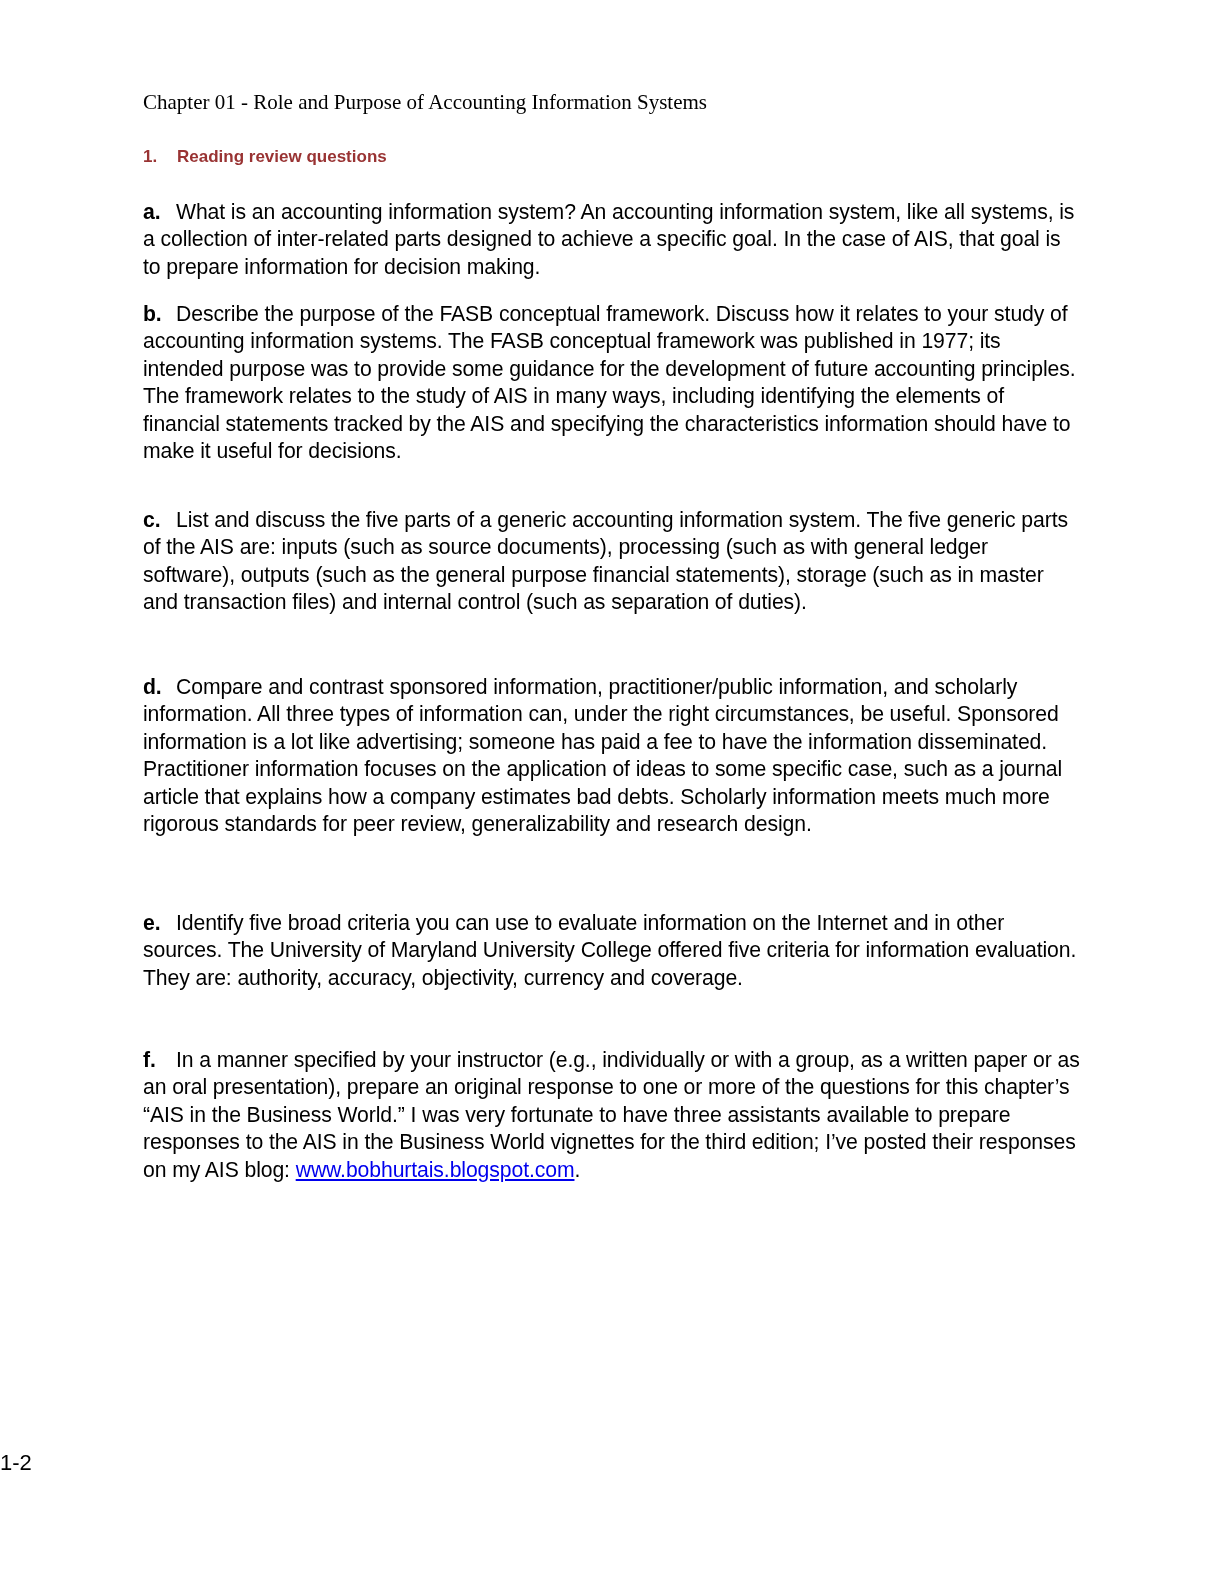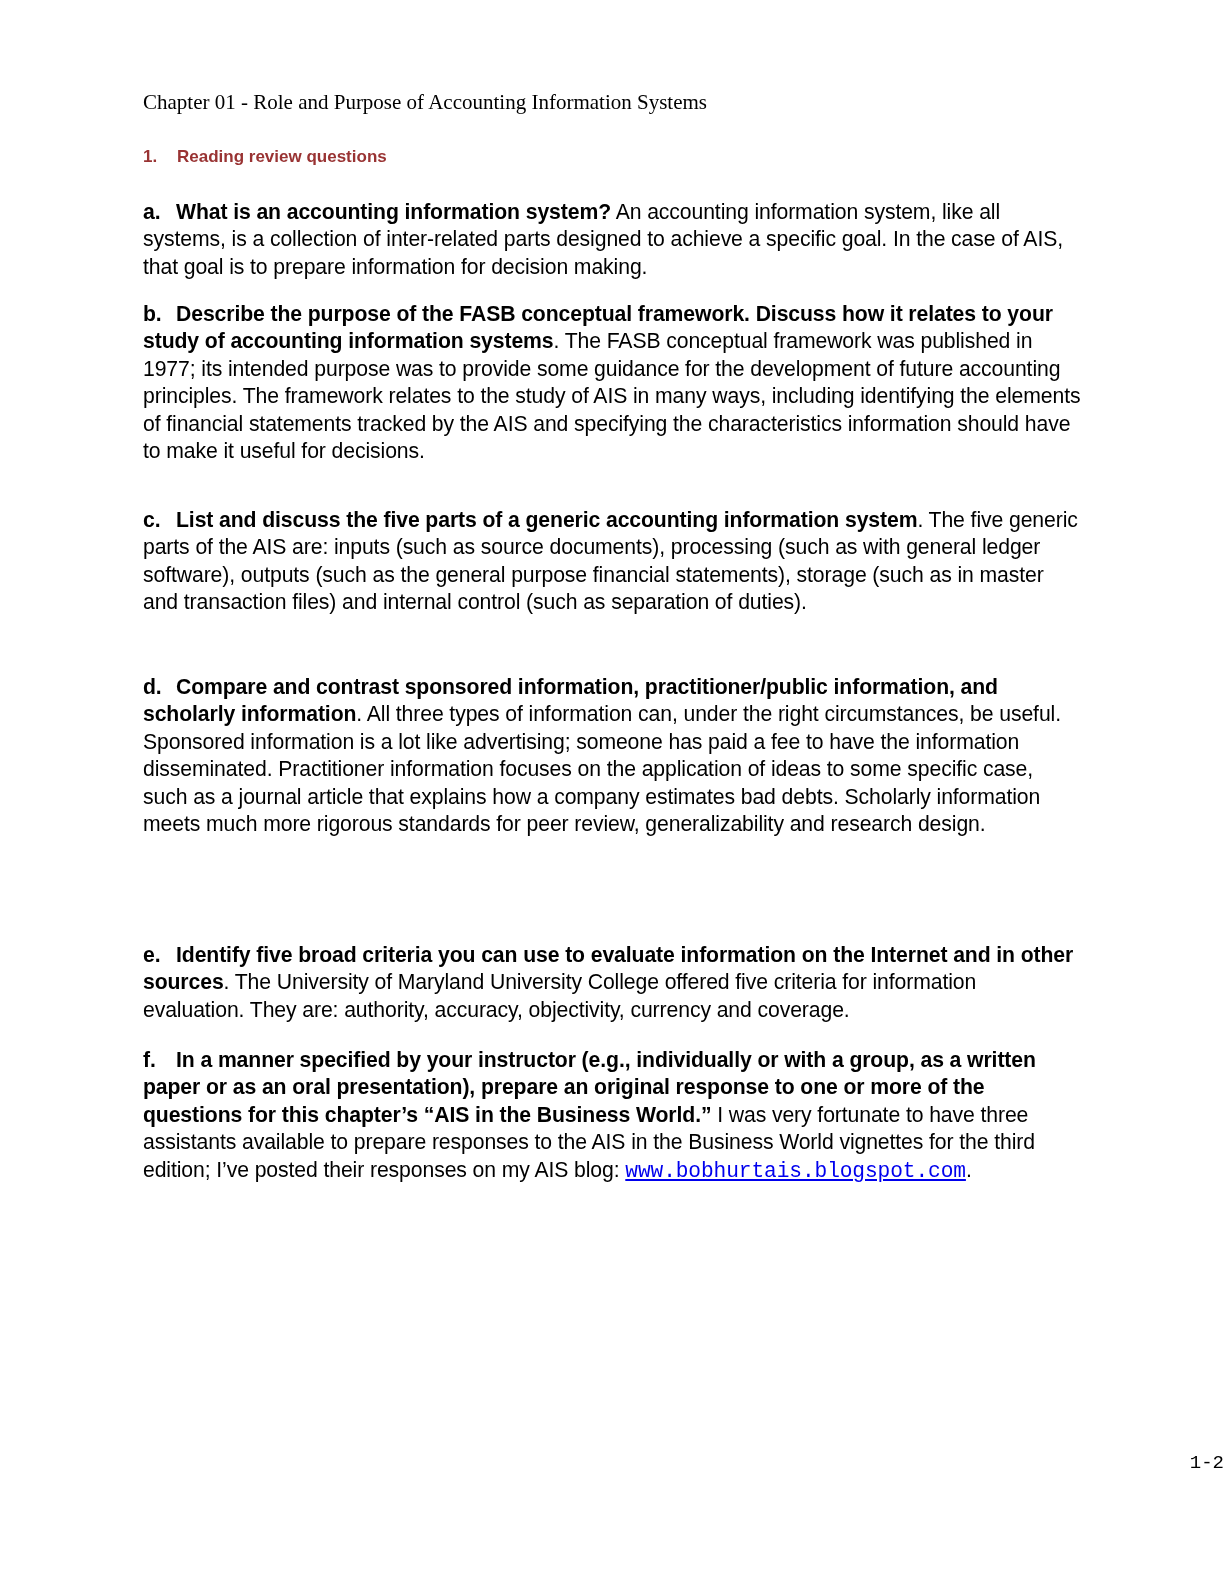--- a/index.html
+++ b/index.html
@@ -48,7 +48,7 @@
       letter-spacing: -0.1px;
     }
     .qa .q {
-      font-weight: bold;
+      font-weight: normal;
     }
     .qa .letter {
       font-weight: bold;

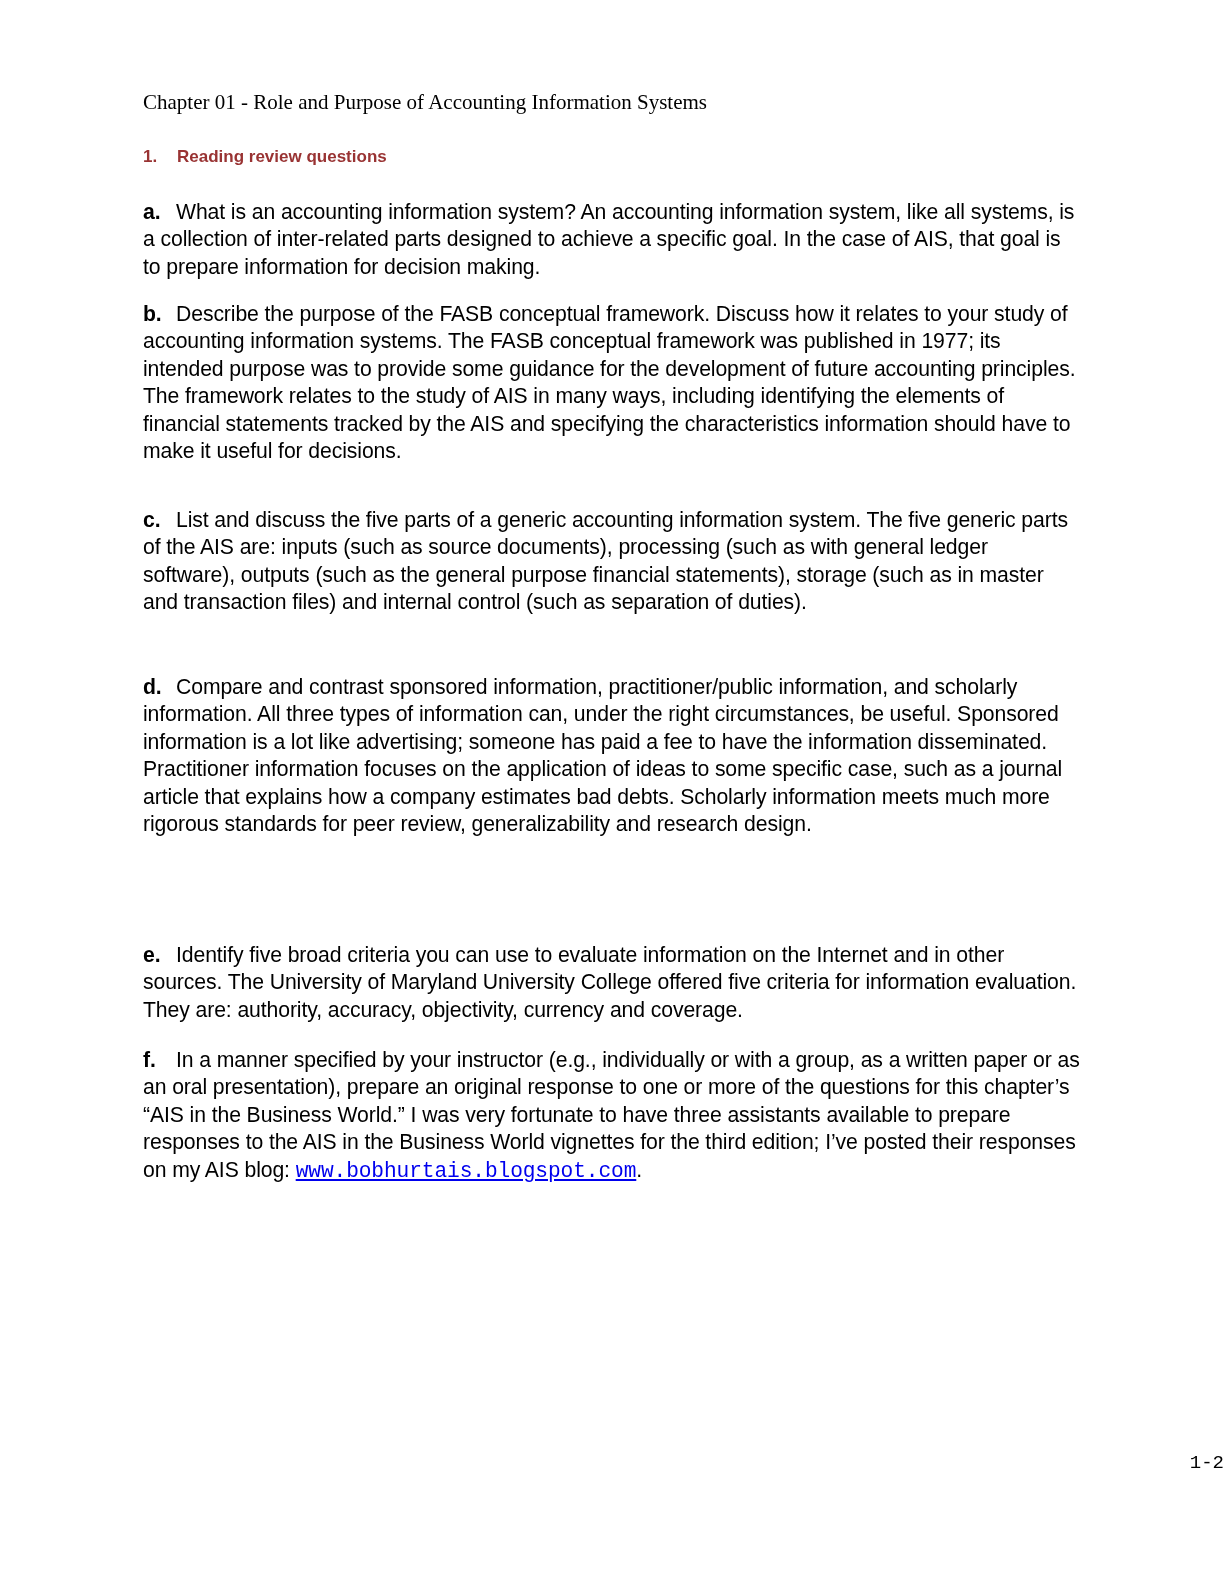--- a/index.html
+++ b/index.html
@@ -94,7 +94,7 @@
   <span class="letter">d.</span><span class="q">Compare and contrast sponsored information, practitioner/public information, and scholarly information</span><span>.  All three types of information can, under the right circumstances, be useful.  Sponsored information is a lot like advertising; someone has paid a fee to have the information disseminated.  Practitioner information focuses on the application of ideas to some specific case, such as a journal article that explains how a company estimates bad debts.  Scholarly information meets much more rigorous standards for peer review, generalizability and research design.</span>
 </div>
 
-<div class="qa" style="top:909px;margin-top:32px;">
+<div class="qa" style="top:909px;">
   <span class="letter">e.</span><span class="q">Identify five broad criteria you can use to evaluate information on the Internet and in other sources</span><span>.  The University of Maryland University College offered five criteria for information evaluation.  They are:  authority, accuracy, objectivity, currency and coverage.</span>
 </div>
 

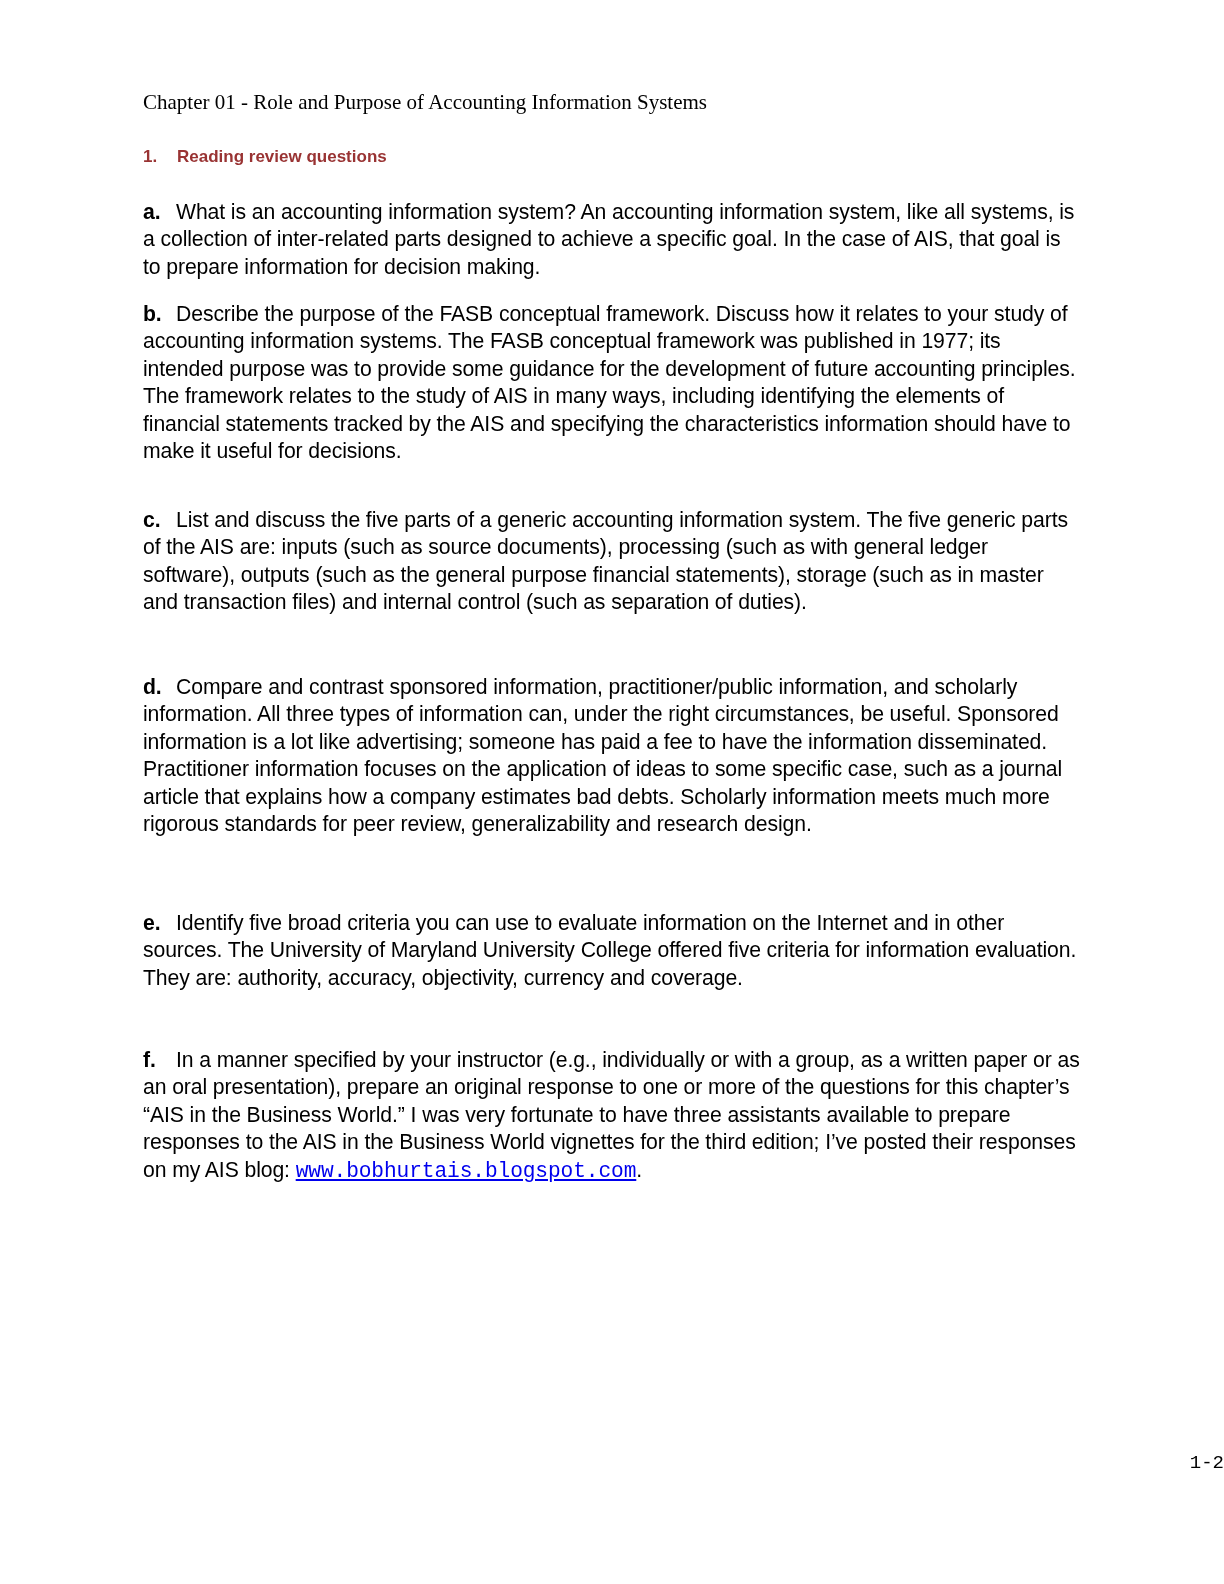--- a/index.html
+++ b/index.html
@@ -58,7 +58,6 @@
     .qa a {
       color: #0000ee;
       text-decoration: underline;
-      font-family: Liberation Mono, monospace;
     }
     .page-number {
       position: absolute;

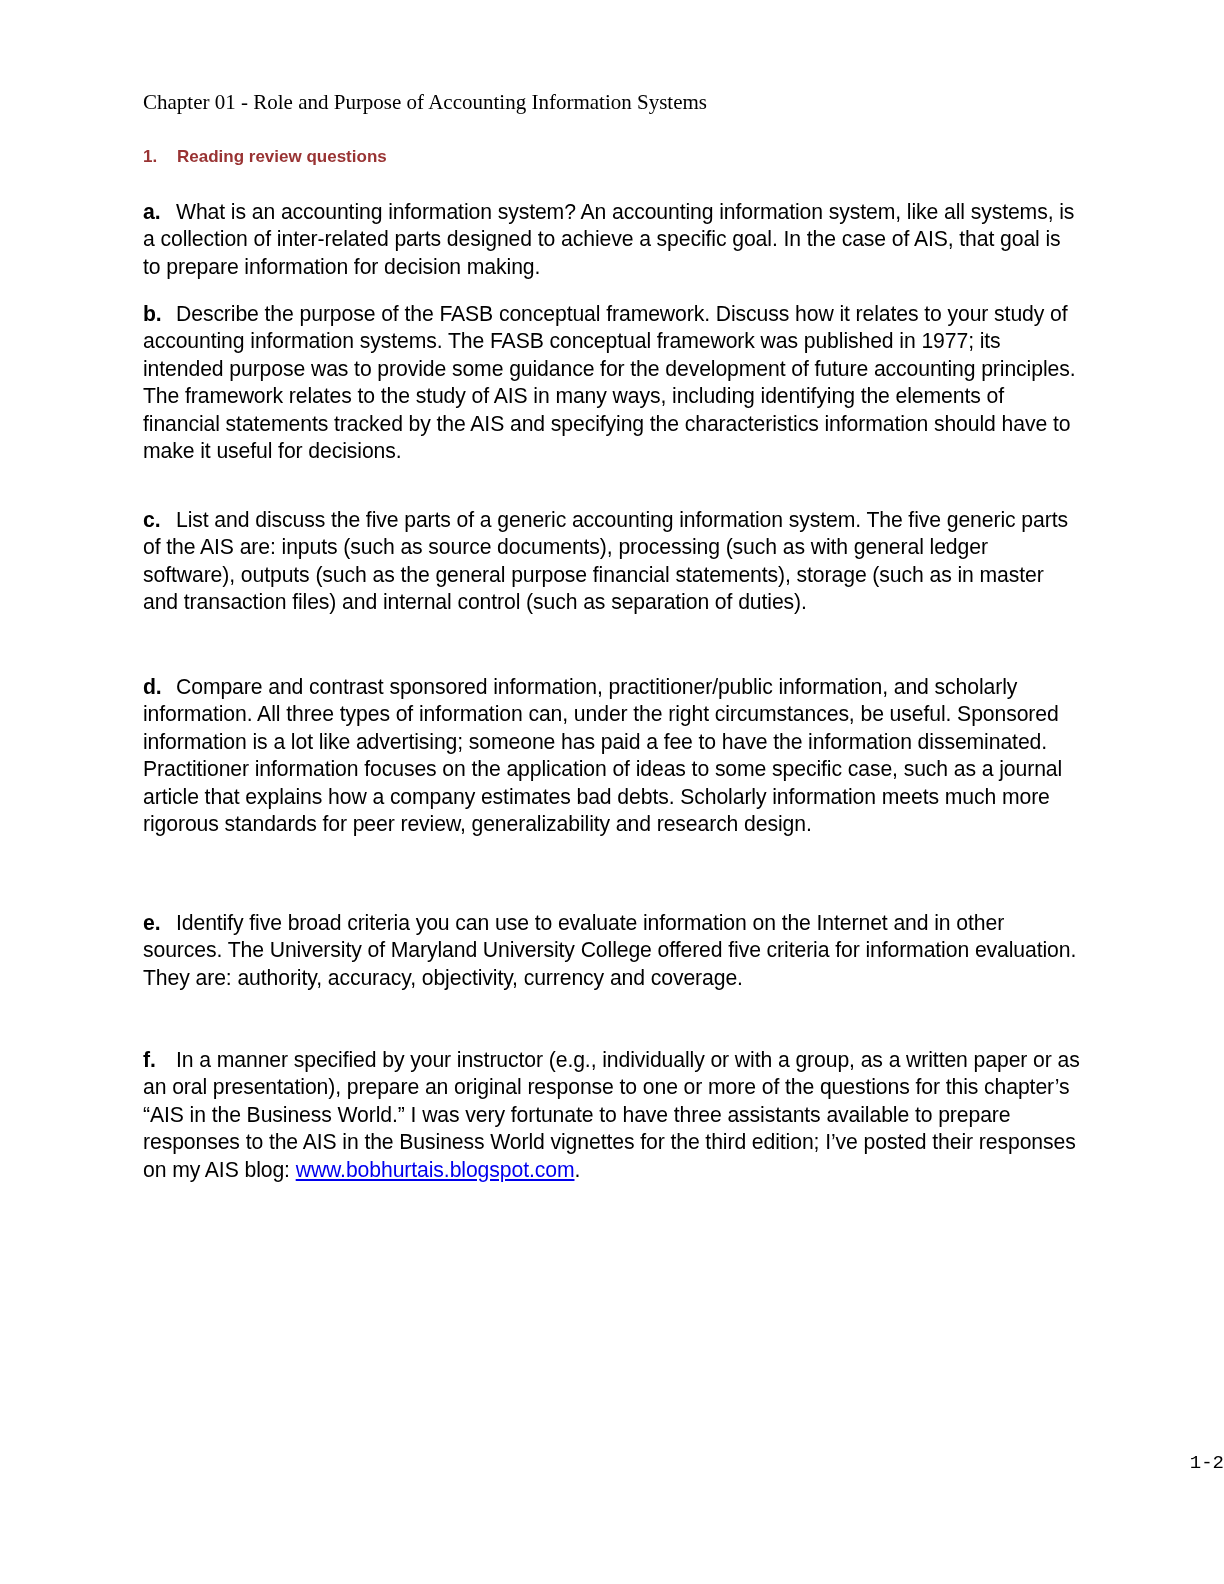--- a/index.html
+++ b/index.html
@@ -64,9 +64,9 @@
       left: 0;
       width: 1224px;
       top: 1451px;
-      text-align: right;
-      font-family: Liberation Mono, monospace;
-      font-size: 19px;
+      text-align: left;
+      font-family: Liberation Sans, sans-serif;
+      font-size: 22px;
       line-height: 24px;
     }
   </style>

